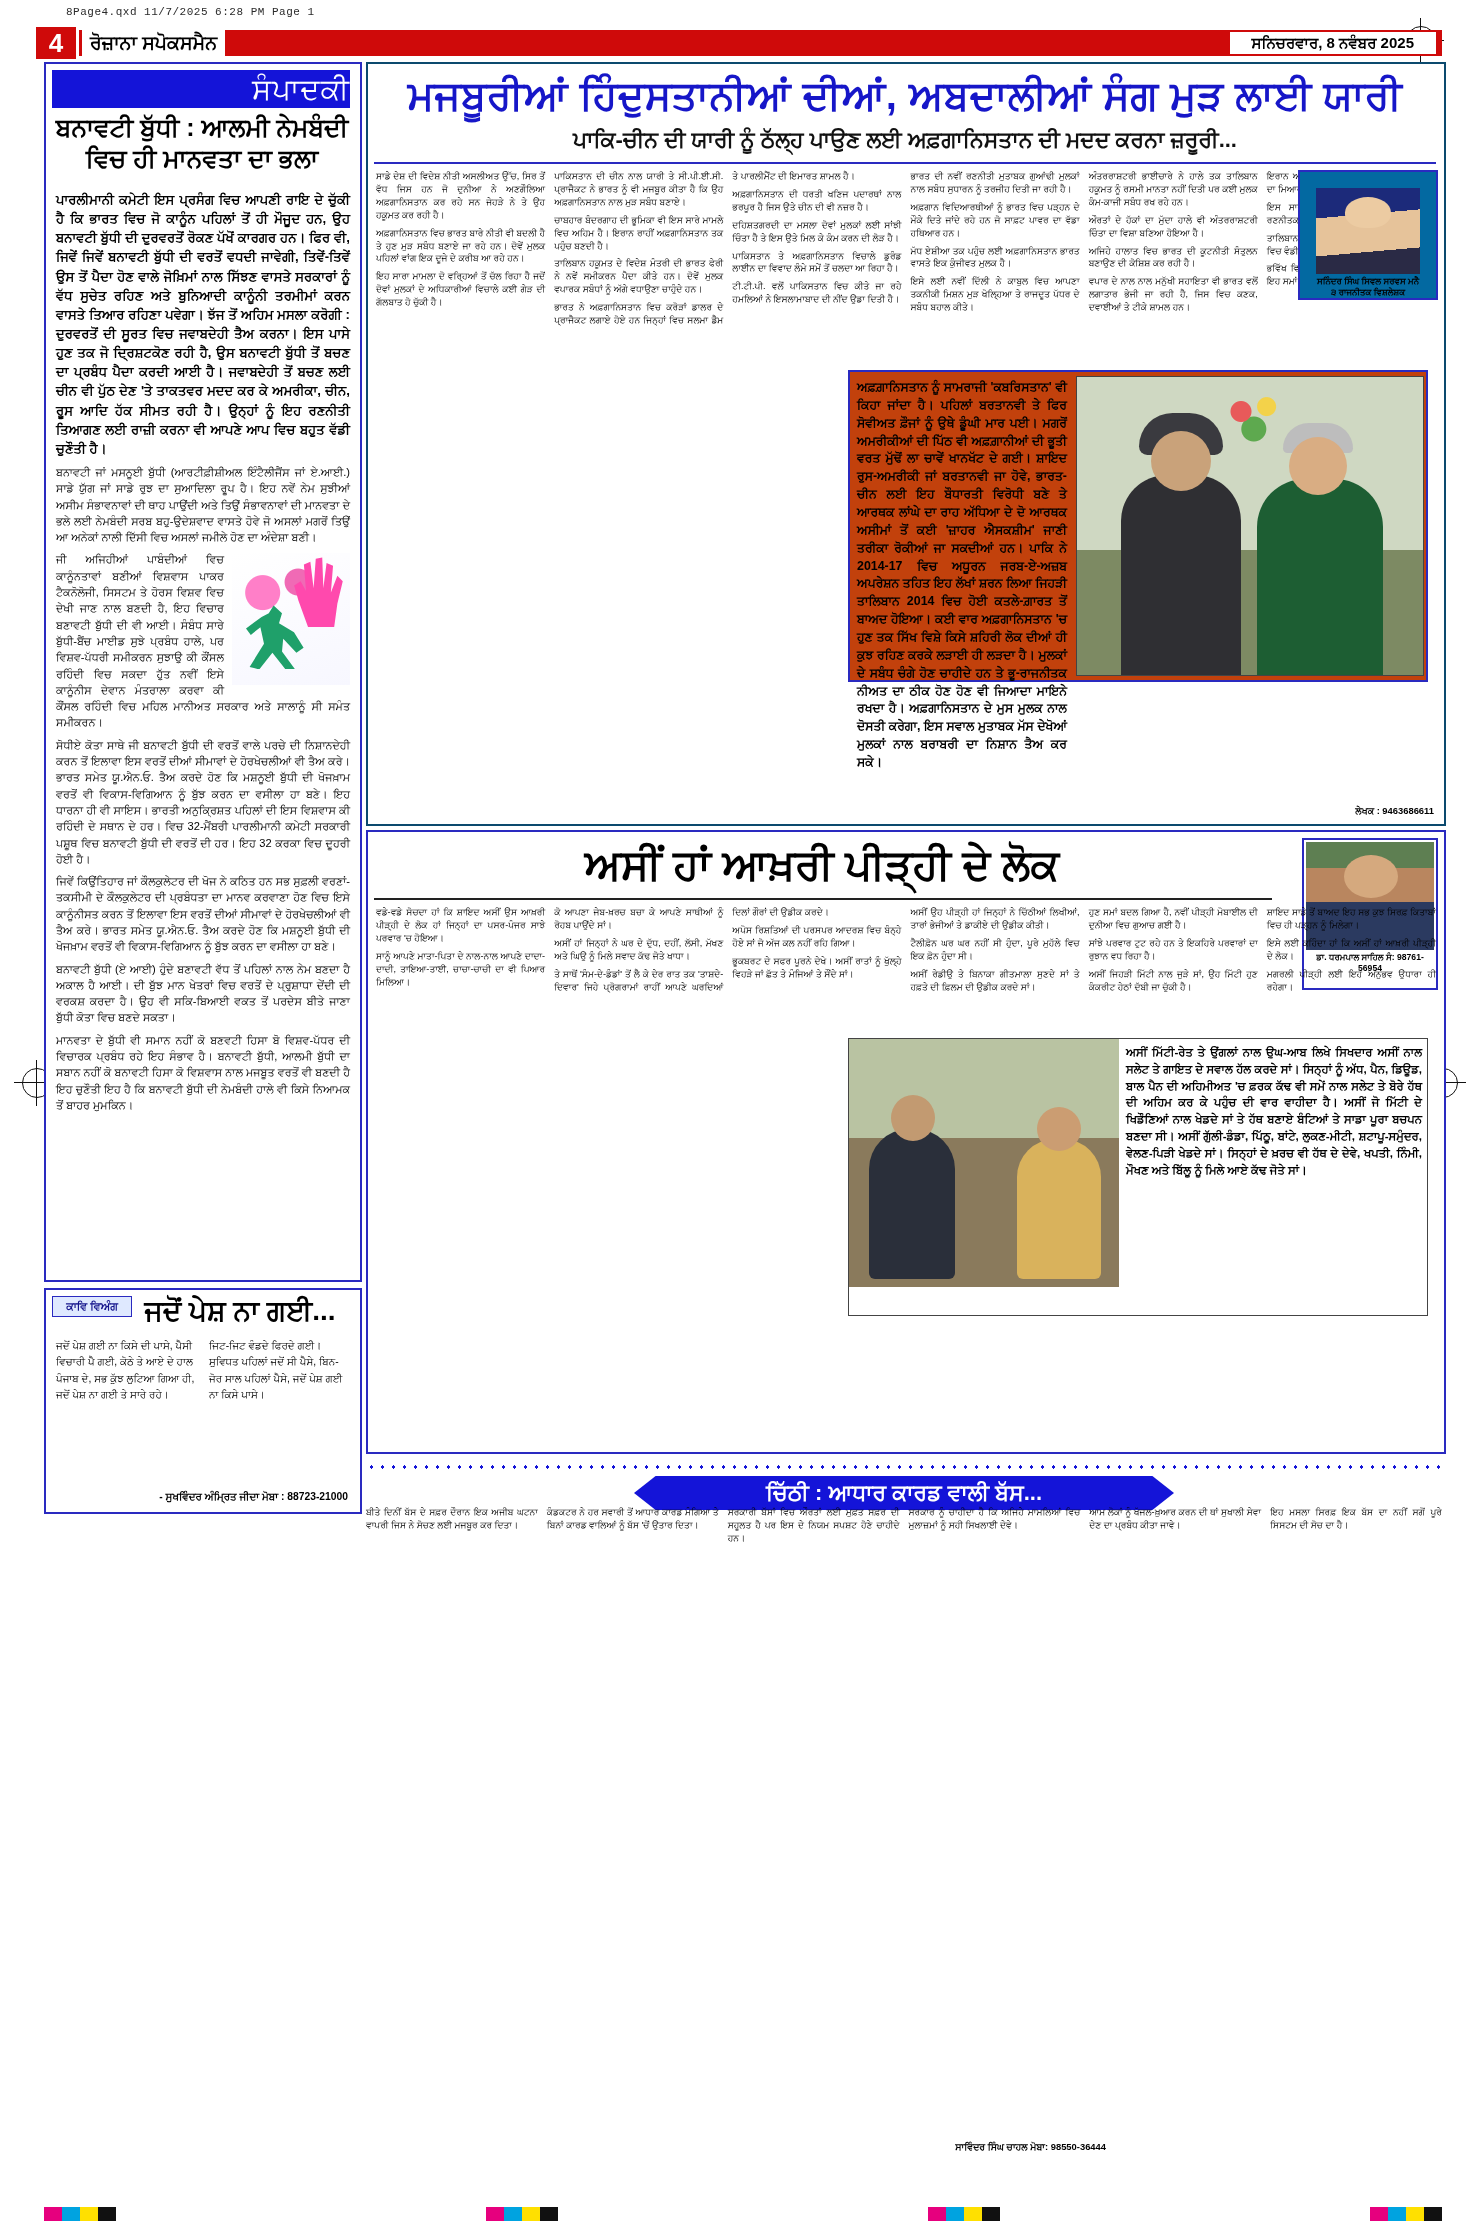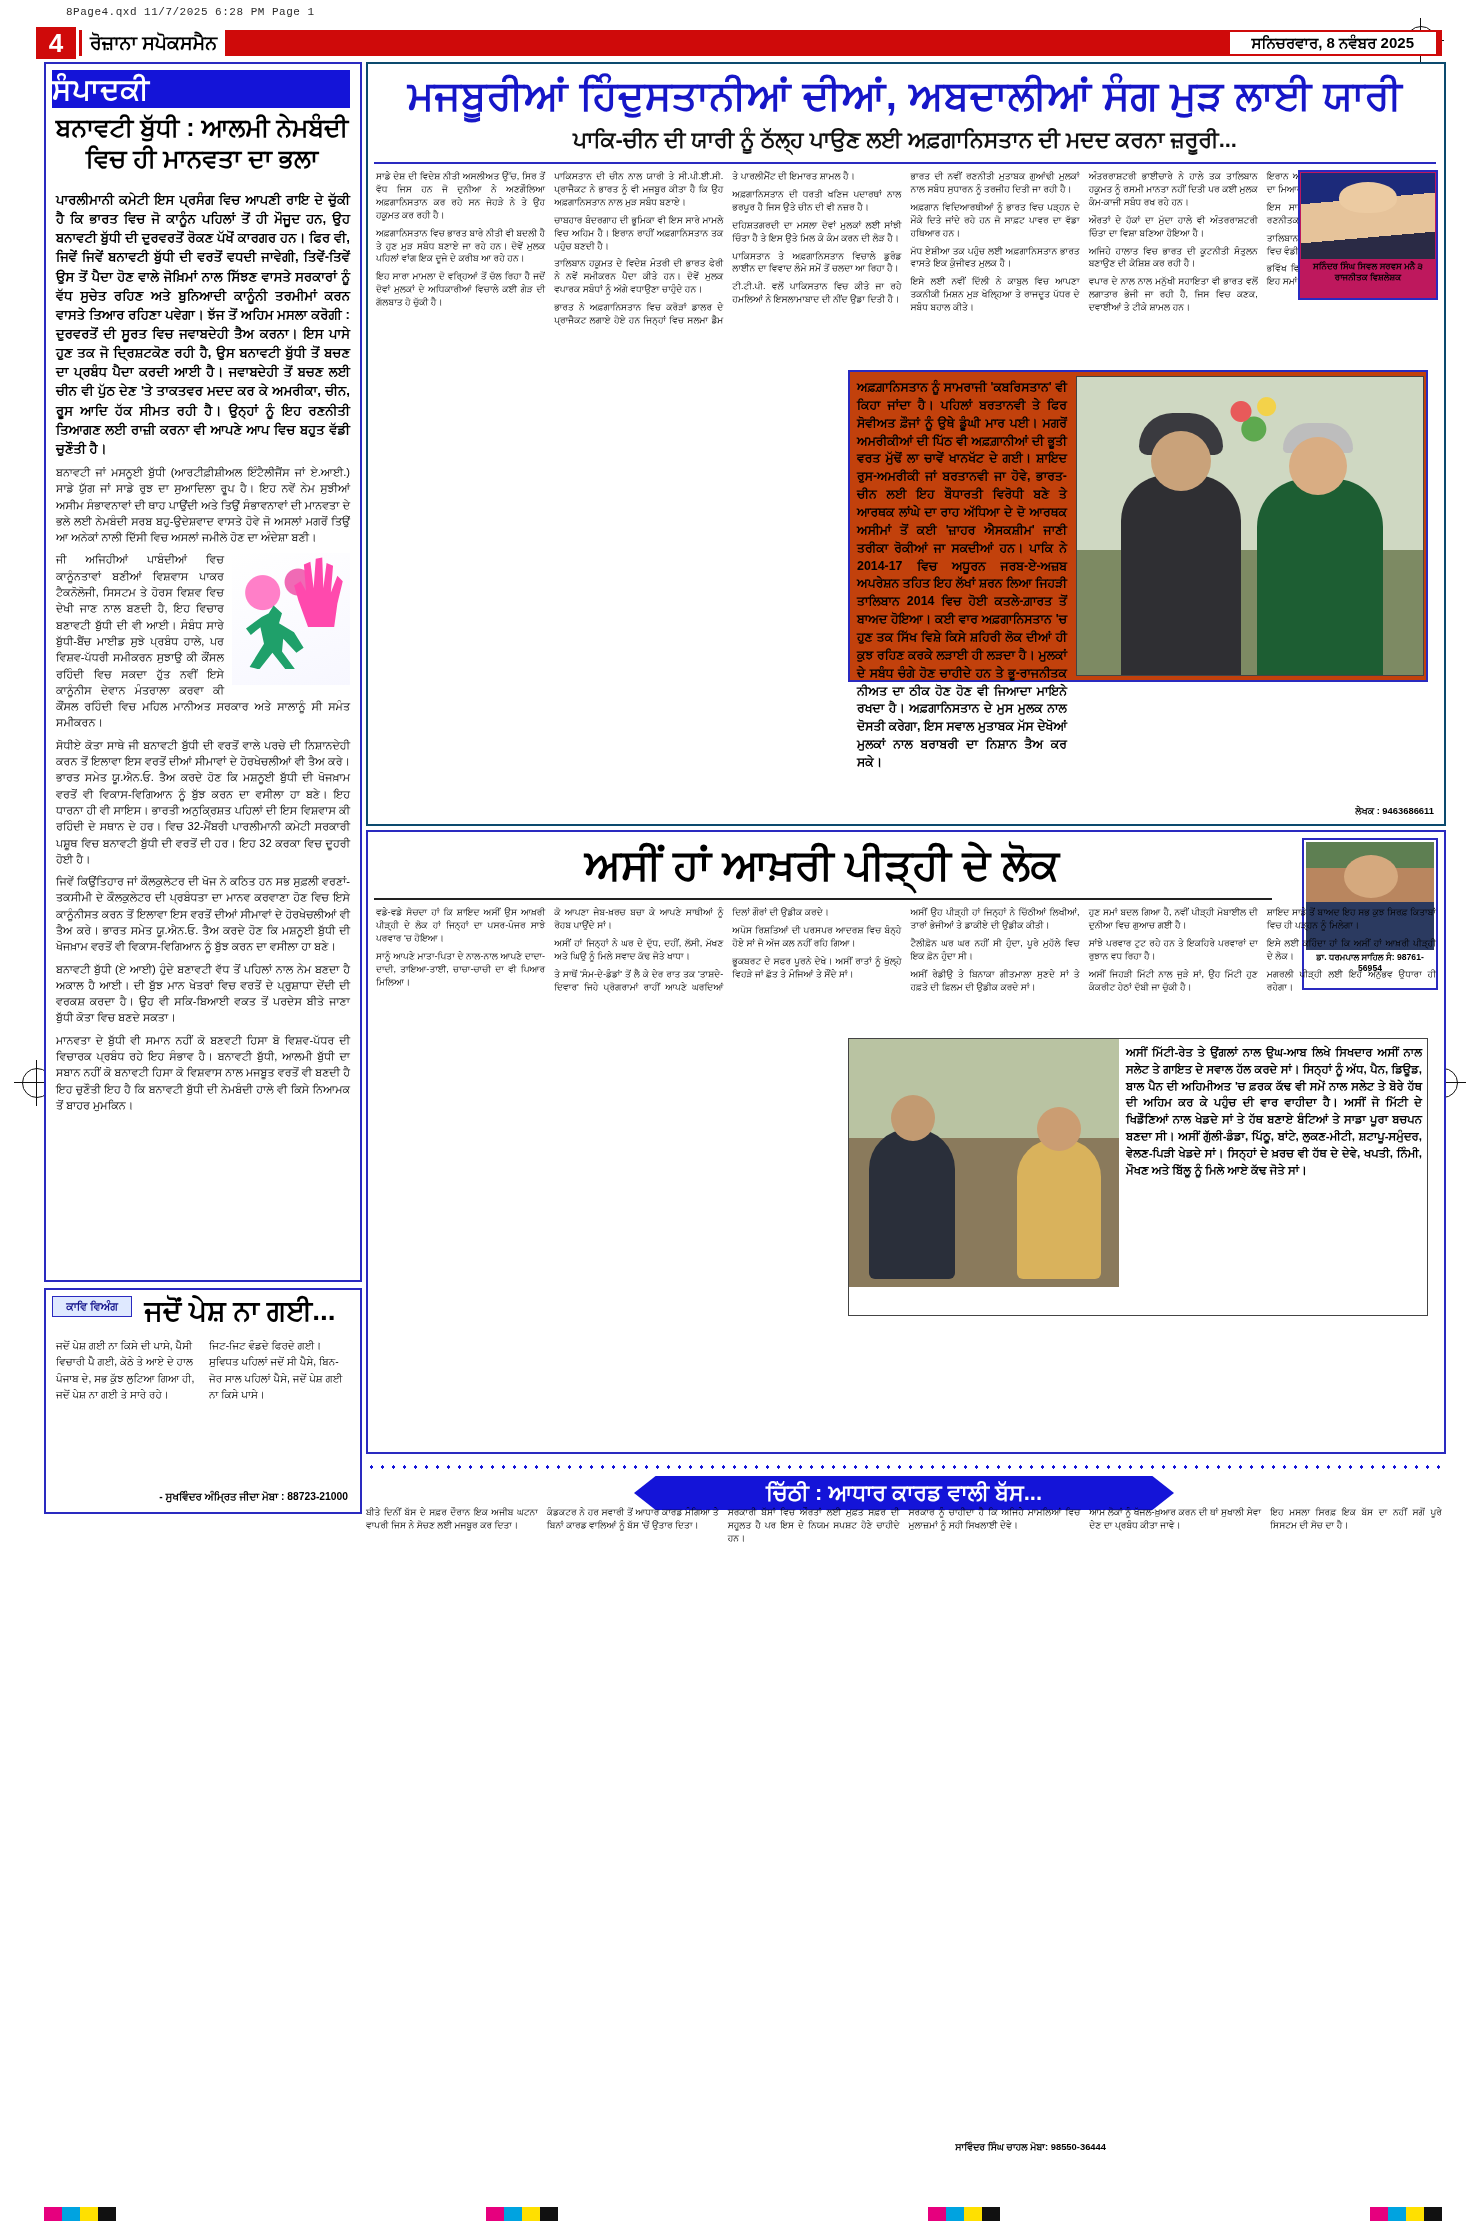--- a/index.html
+++ b/index.html
@@ -24,7 +24,7 @@
 
   
   .edit-col{position:absolute;left:44px;top:62px;width:314px;height:1216px;border:2px solid #2a2ac0;background:#fff;}
-  .edit-kicker{position:absolute;left:6px;top:6px;width:298px;height:38px;background:#1414d8;color:#fff;font-size:29px;font-weight:bold;text-align:left;line-height:38px;letter-spacing:1px;}
+  .edit-kicker{position:absolute;left:6px;top:6px;width:298px;height:38px;background:#1414d8;color:#fff;font-size:29px;font-weight:normal;text-align:right;line-height:38px;letter-spacing:1px;}
   .edit-head{position:absolute;left:6px;top:48px;width:300px;text-align:center;font-size:25px;font-weight:bold;line-height:1.22;}
   .edit-body{position:absolute;left:10px;top:126px;width:294px;font-size:11.1px;line-height:1.47;text-align:justify;}
   .edit-body p{margin:0 0 6px 0;}

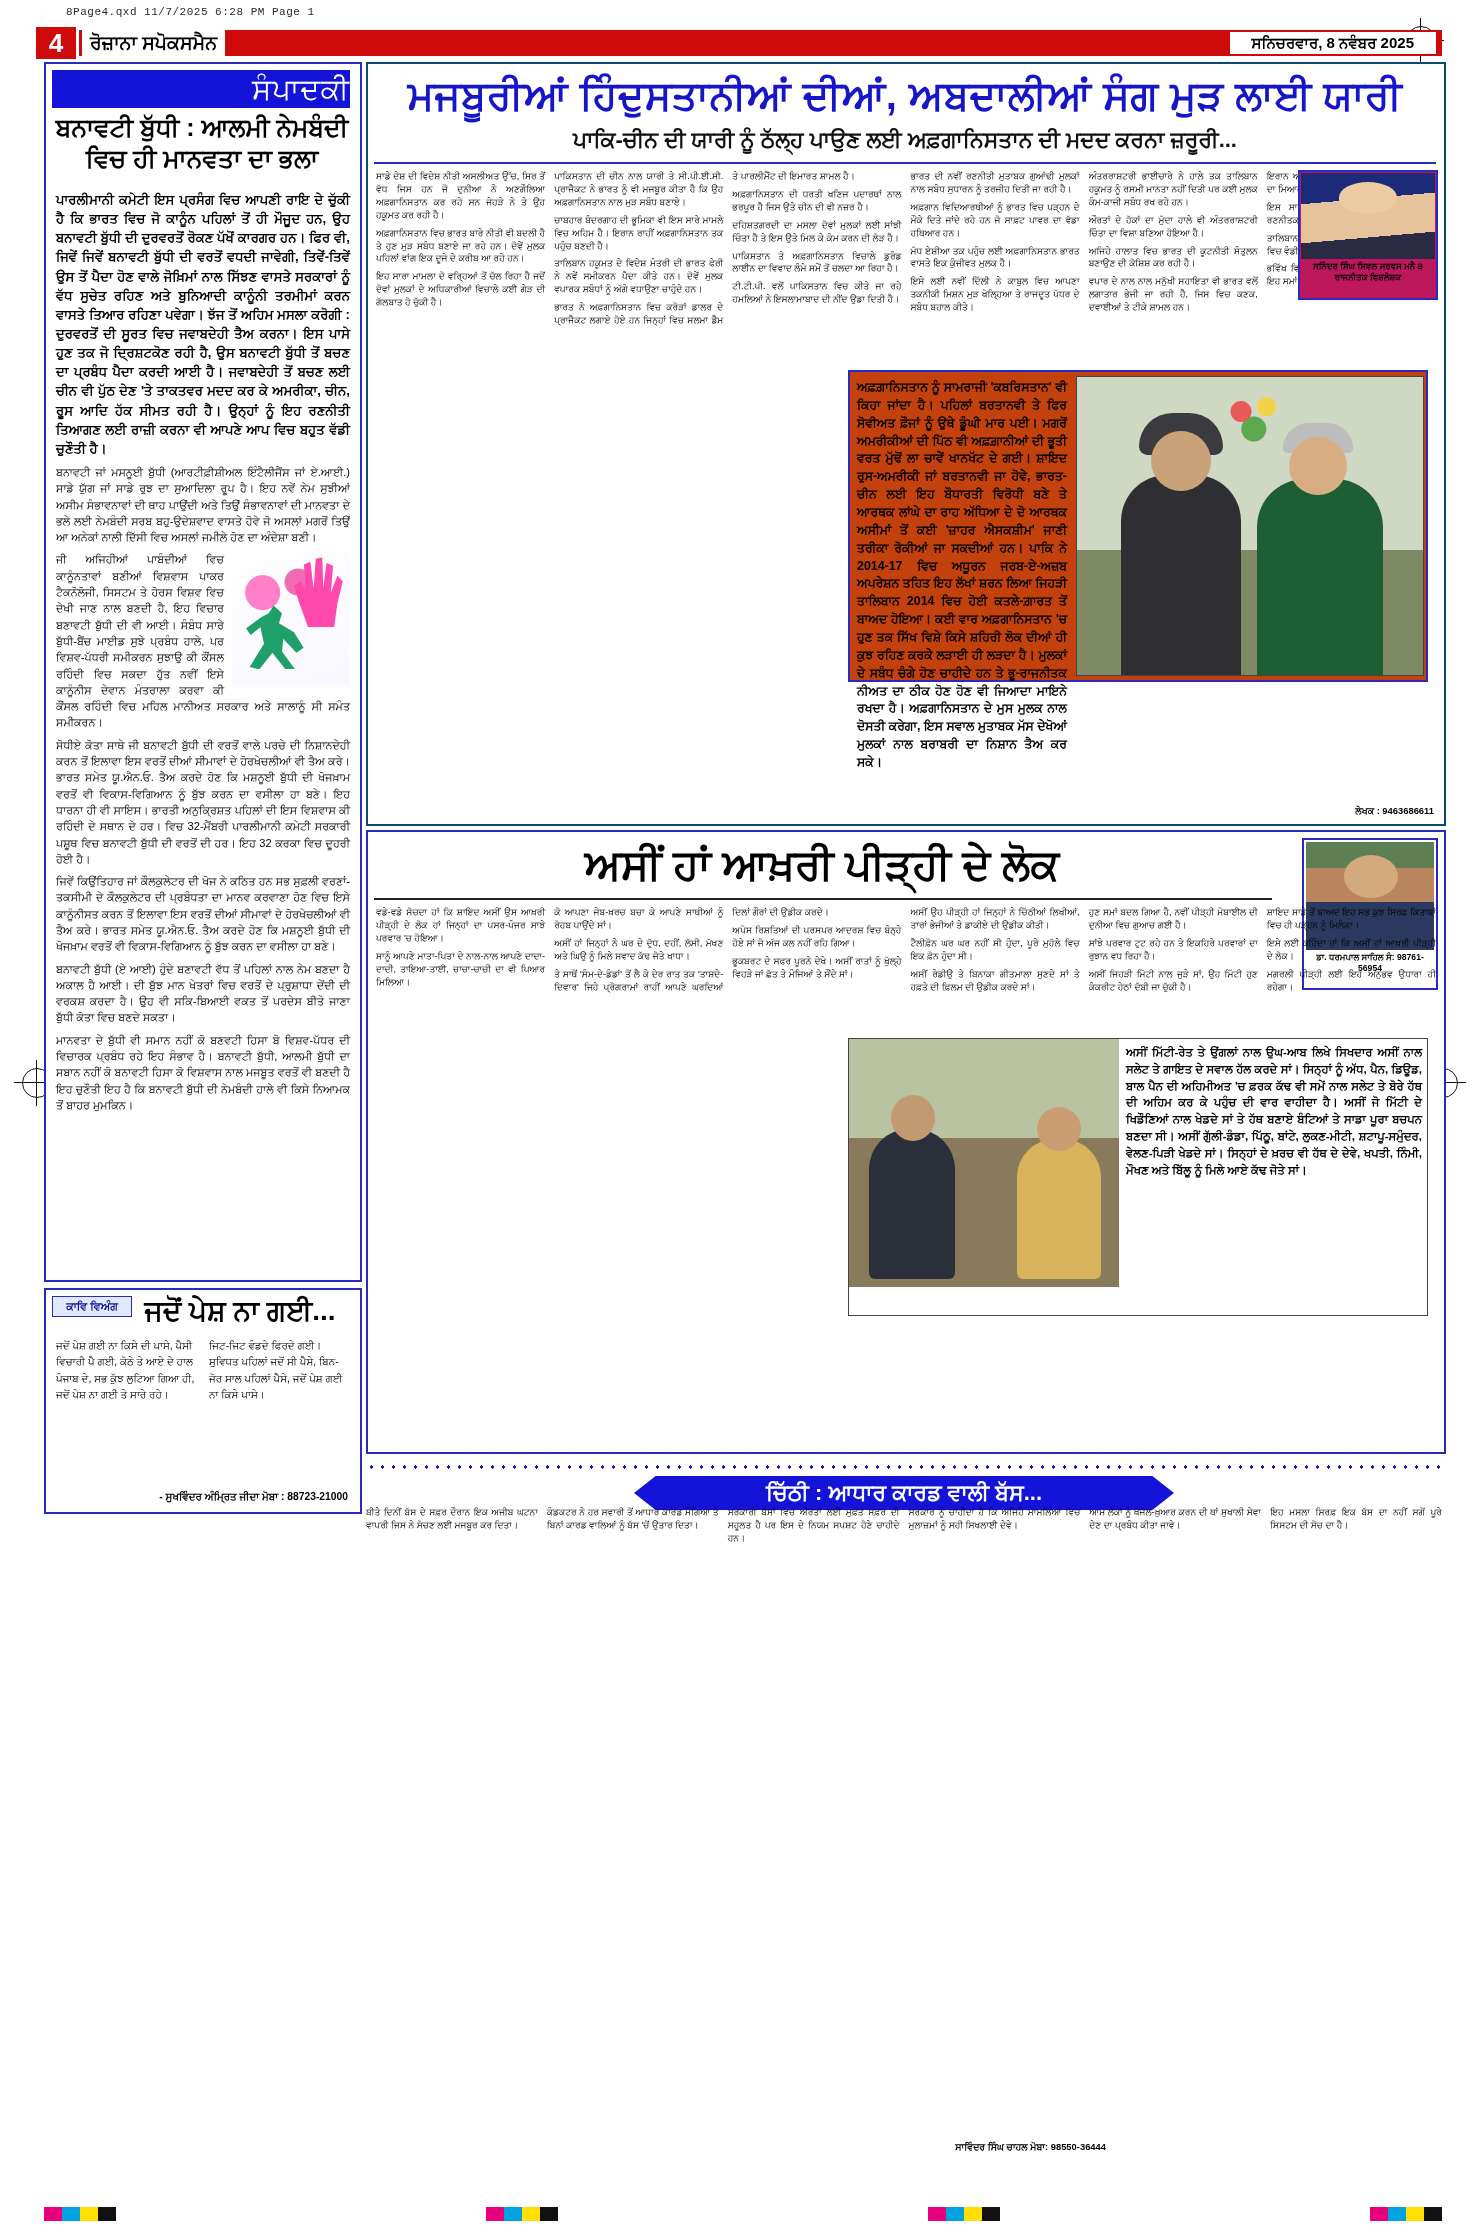--- a/index.html
+++ b/index.html
@@ -52,7 +52,7 @@
   .main-sub{position:absolute;left:4px;top:62px;width:1066px;text-align:center;font-size:22px;font-weight:bold;color:#111;line-height:28px;}
   .main-rule{position:absolute;left:6px;top:98px;width:1062px;height:2px;background:#2a2ac0;}
 
-  .author-box{position:absolute;right:6px;top:106px;width:140px;height:130px;border:2px solid #2a2ac0;background:#be185d;padding:1px;box-sizing:border-box;}
+  .author-box{position:absolute;right:6px;top:106px;width:140px;height:130px;border:2px solid #2a2ac0;background:#0369a1;padding:16px;box-sizing:border-box;}
   .author-photo{width:100%;height:86px;background:linear-gradient(175deg,#1c2a7a 0 32%,#e6c39a 32% 72%,#2a2a45 72% 100%);position:relative;overflow:hidden;}
   .author-photo:after{content:"";position:absolute;left:28%;top:10%;width:44%;height:36%;border-radius:50% 50% 44% 44%;background:#eccba2;}
   .author-cap{margin-top:2px;font-size:8.6px;font-weight:bold;text-align:center;line-height:1.28;}

